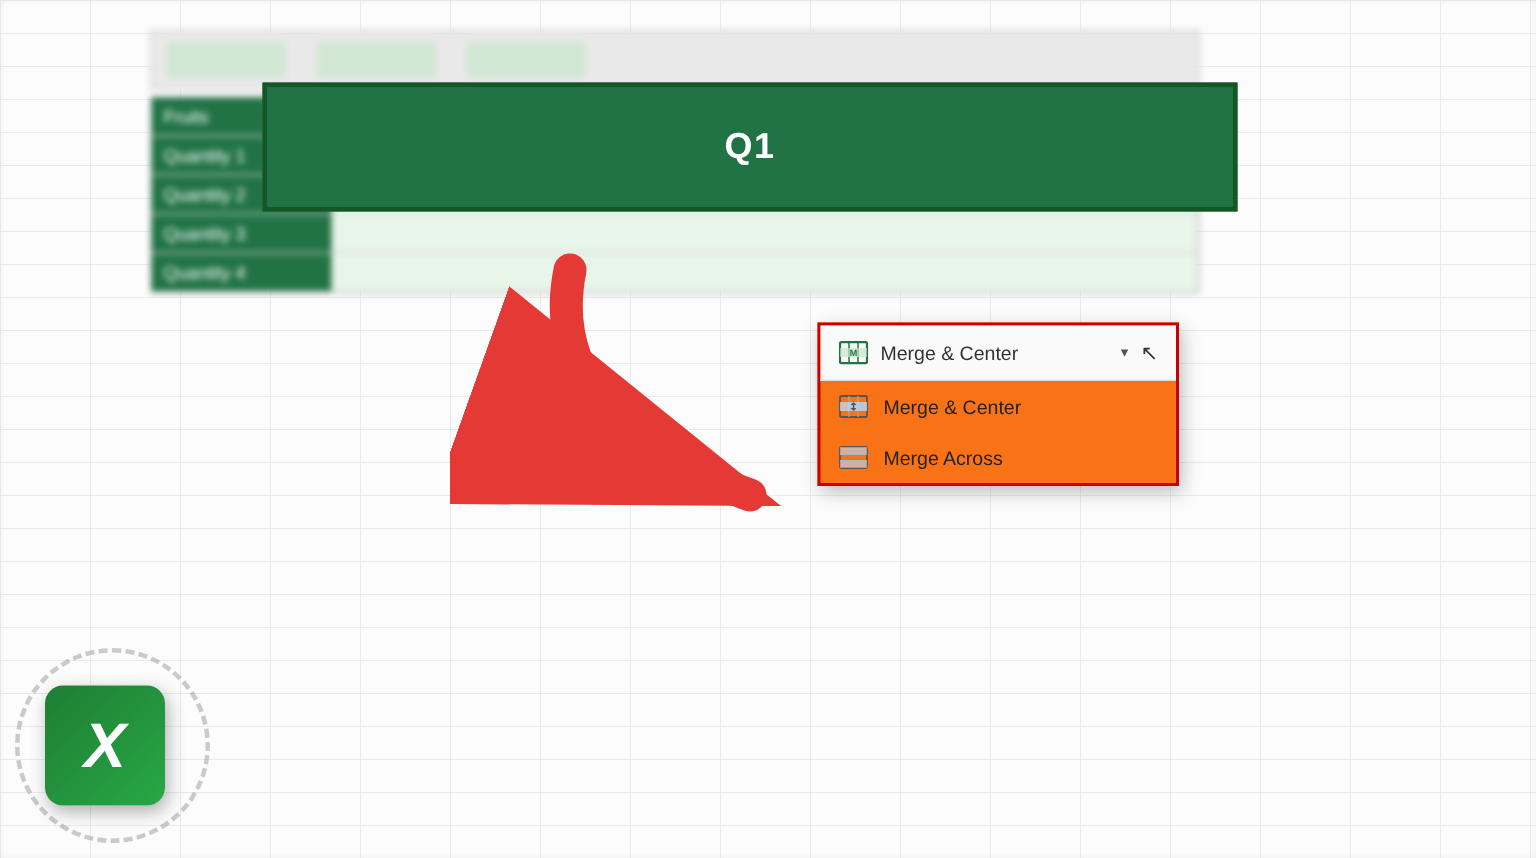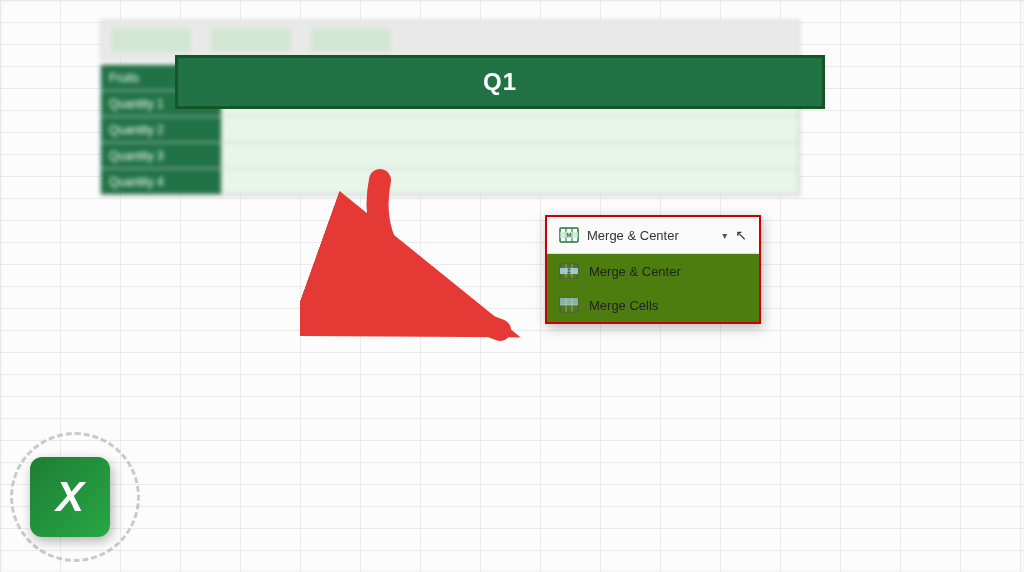--- a/index.html
+++ b/index.html
@@ -105,7 +105,7 @@
       text-align: center;
       font-size: 24px;
       font-weight: bold;
-      padding: 10px 20px;
+      padding: 26px 20px;
       border: 3px solid #155724;
       letter-spacing: 1px;
     }

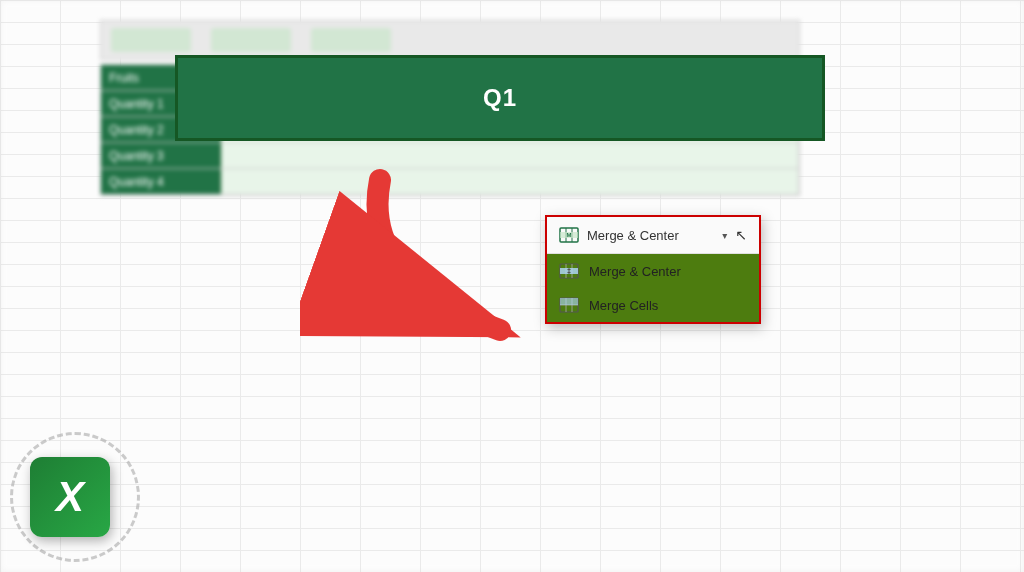--- a/index.html
+++ b/index.html
@@ -130,8 +130,8 @@
       position: absolute;
       top: 215px;
       left: 545px;
-      width: 216px;
-      background: #4d7c0f;
+      width: 241px;
+      background: #f97316;
       border: 2px solid #cc0000;
       box-shadow: 2px 4px 12px rgba(0,0,0,0.25);
       z-index: 10;

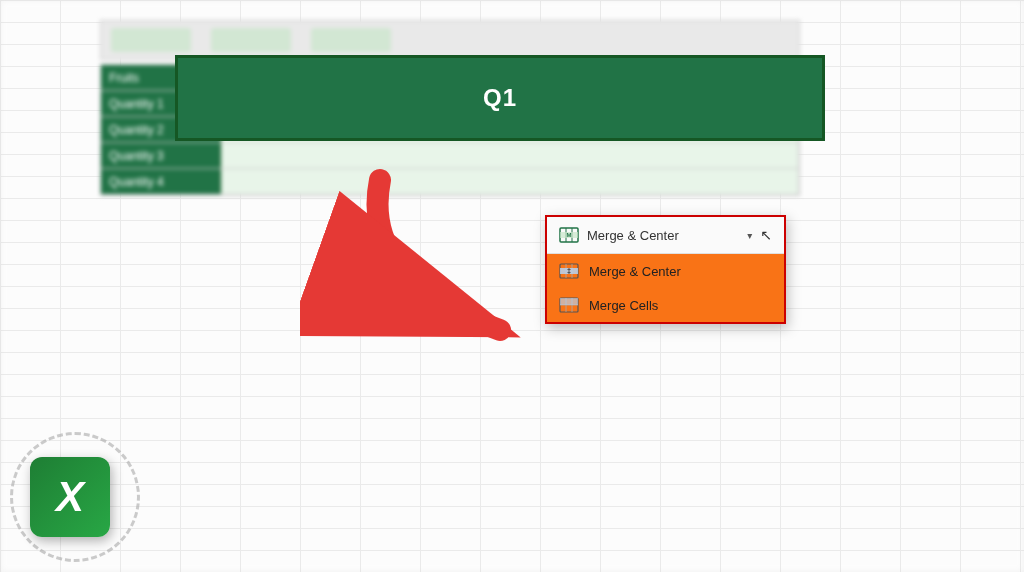--- a/index.html
+++ b/index.html
@@ -304,6 +304,16 @@
     <span class="dropdown-item-label">Merge &amp; Center</span>
   </div>
 
+  <div class="dropdown-item">
+    <svg class="dropdown-item-icon" viewBox="0 0 20 20" xmlns="http://www.w3.org/2000/svg">
+      <rect x="1" y="3" width="18" height="14" rx="1" fill="none" stroke="#555" stroke-width="1.2"></rect>
+      <line x1="1" y1="8" x2="19" y2="8" stroke="#aaa" stroke-width="0.8"></line>
+      <line x1="1" y1="12" x2="19" y2="12" stroke="#aaa" stroke-width="0.8"></line>
+      <rect x="1" y="3" width="18" height="5" fill="#b3d9ff" opacity="0.6"></rect>
+      <rect x="1" y="12" width="18" height="5" fill="#b3d9ff" opacity="0.6"></rect>
+    </svg>
+    <span class="dropdown-item-label">Merge Across</span>
+  </div>
 
   <div class="dropdown-item">
     <svg class="dropdown-item-icon" viewBox="0 0 20 20" xmlns="http://www.w3.org/2000/svg">

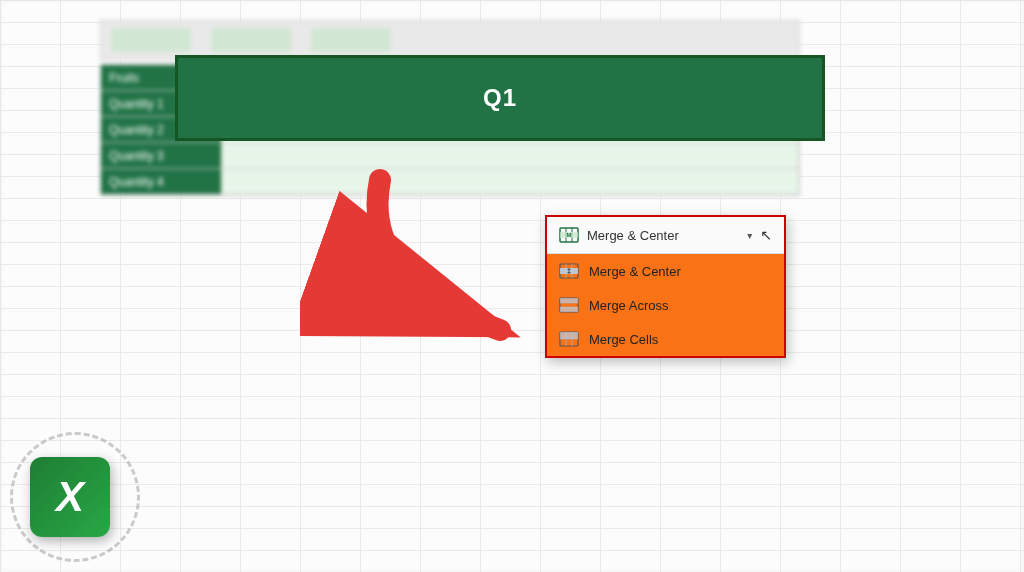--- a/index.html
+++ b/index.html
@@ -315,16 +315,6 @@
     <span class="dropdown-item-label">Merge Across</span>
   </div>
 
-  <div class="dropdown-item">
-    <svg class="dropdown-item-icon" viewBox="0 0 20 20" xmlns="http://www.w3.org/2000/svg">
-      <rect x="1" y="3" width="18" height="14" rx="1" fill="none" stroke="#555" stroke-width="1.2"></rect>
-      <line x1="7" y1="3" x2="7" y2="17" stroke="#aaa" stroke-width="0.8"></line>
-      <line x1="13" y1="3" x2="13" y2="17" stroke="#aaa" stroke-width="0.8"></line>
-      <line x1="1" y1="10" x2="19" y2="10" stroke="#aaa" stroke-width="0.8"></line>
-      <rect x="1" y="3" width="18" height="7" fill="#b3d9ff" opacity="0.6"></rect>
-    </svg>
-    <span class="dropdown-item-label">Merge Cells</span>
-  </div>
 
 </div>
 

